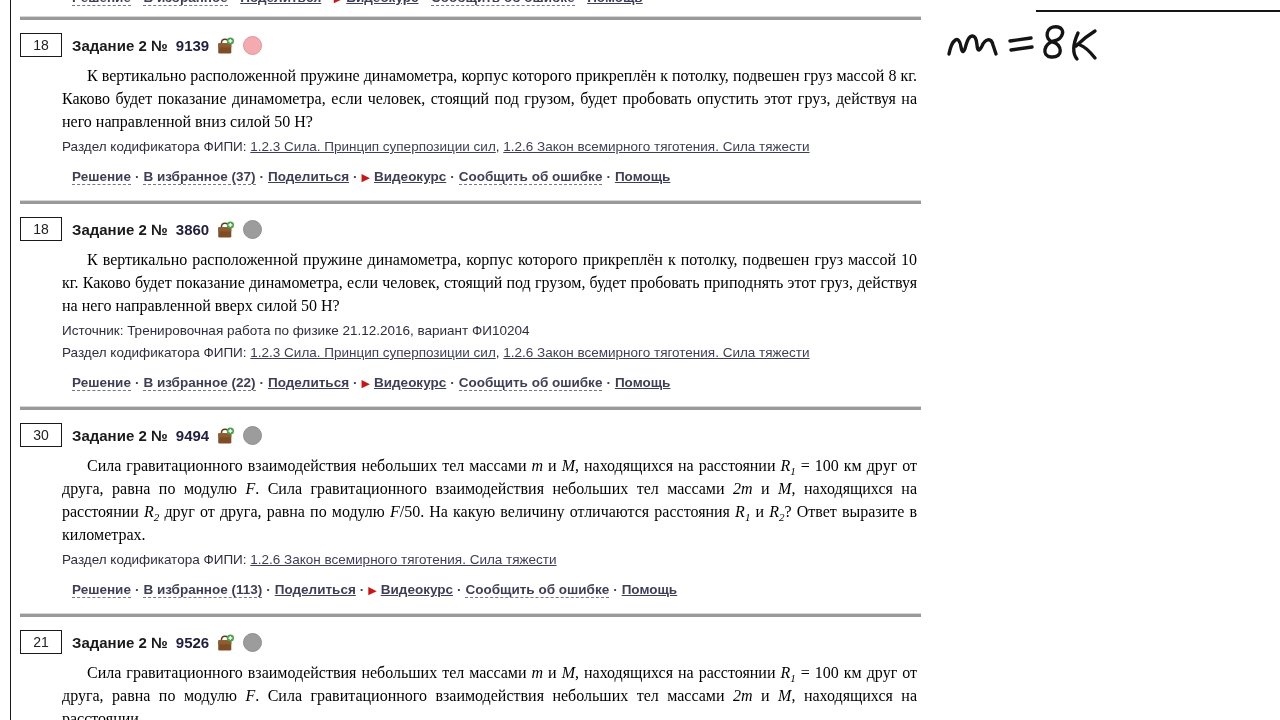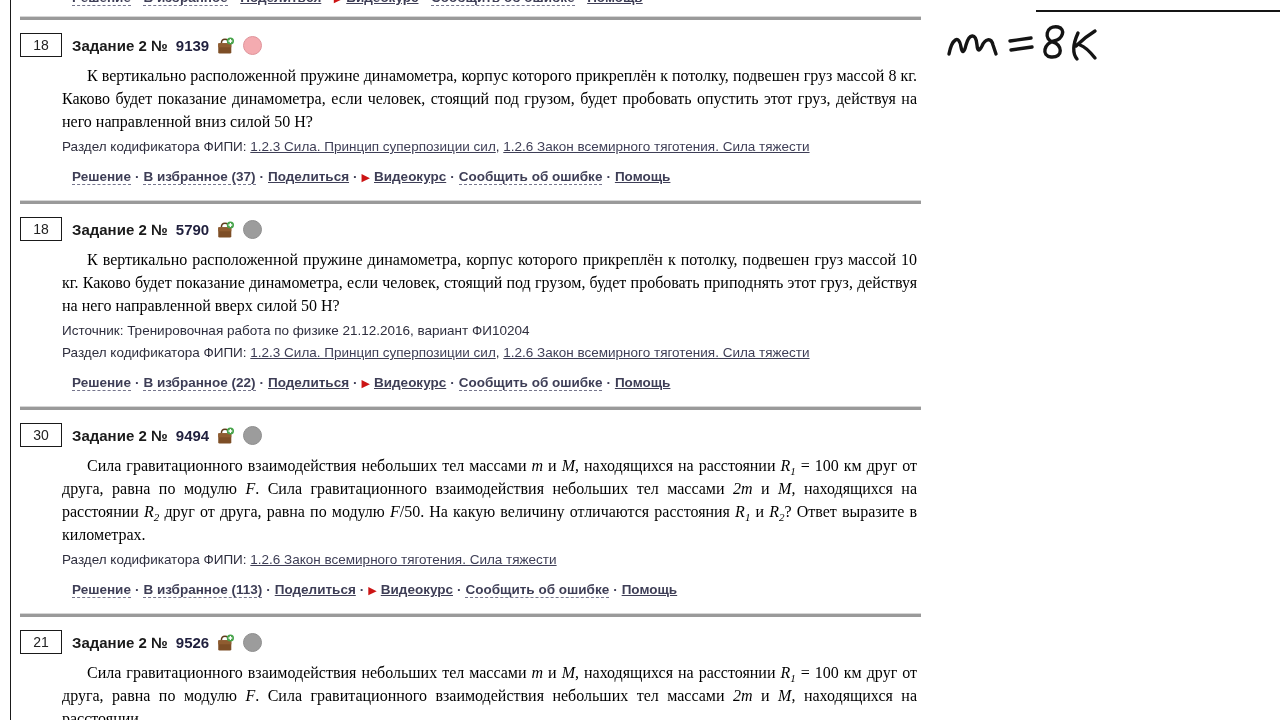--- a/index.html
+++ b/index.html
@@ -84,7 +84,7 @@
       <span class="num-box">
         <span>18</span>
       </span>
-      <span class="task-title"><b>Задание 2 № </b><a class="task-id">5790</a></span>
+      <span class="task-title"><b>Задание 2 № </b><a class="task-id">3860</a></span>
       <span class="bag-icon">
         <svg width="18" height="19" viewBox="0 0 20 21">
           <path d="M6,8 q0,-4.5 4,-4.5 q4,0 4,4.5" fill="none" stroke="#5f3c1c" stroke-width="1.7"></path>

